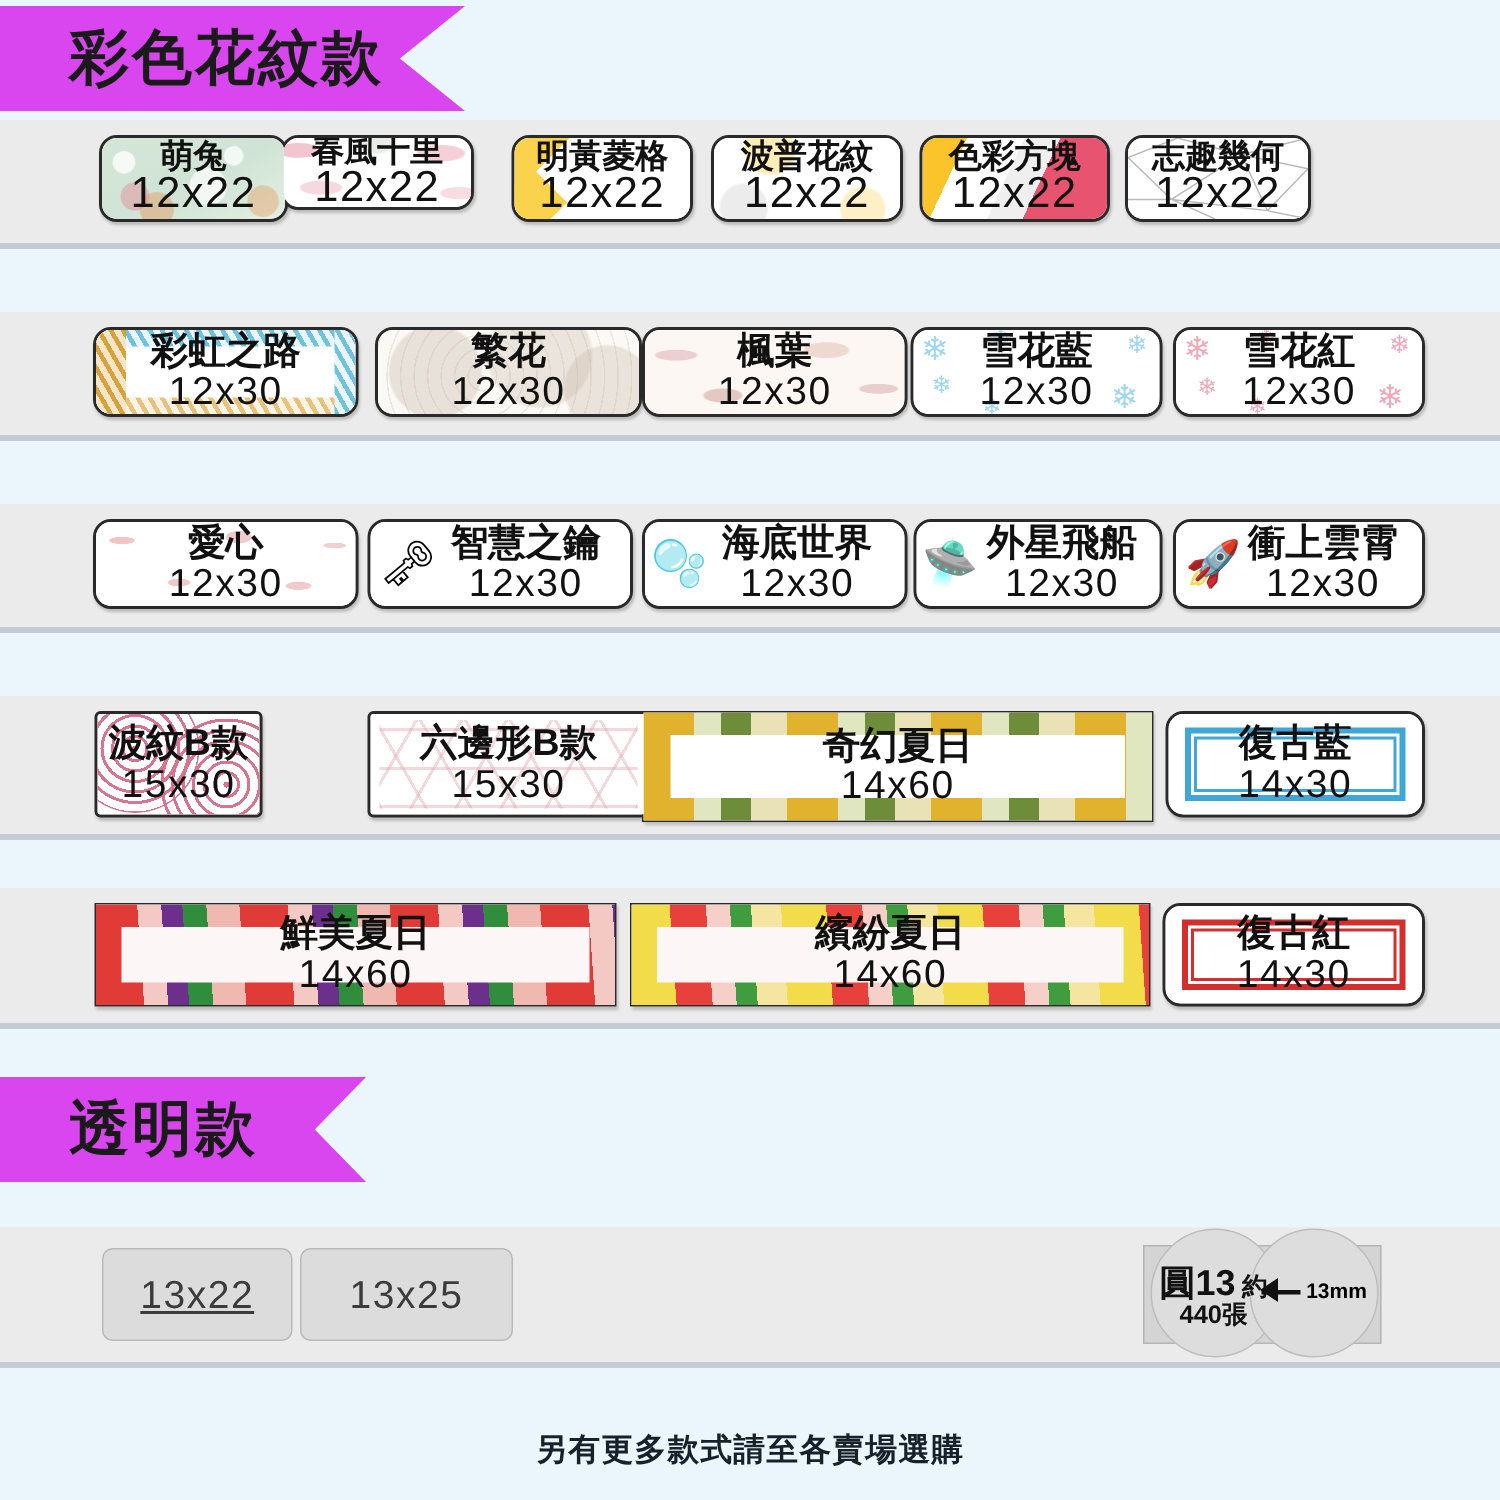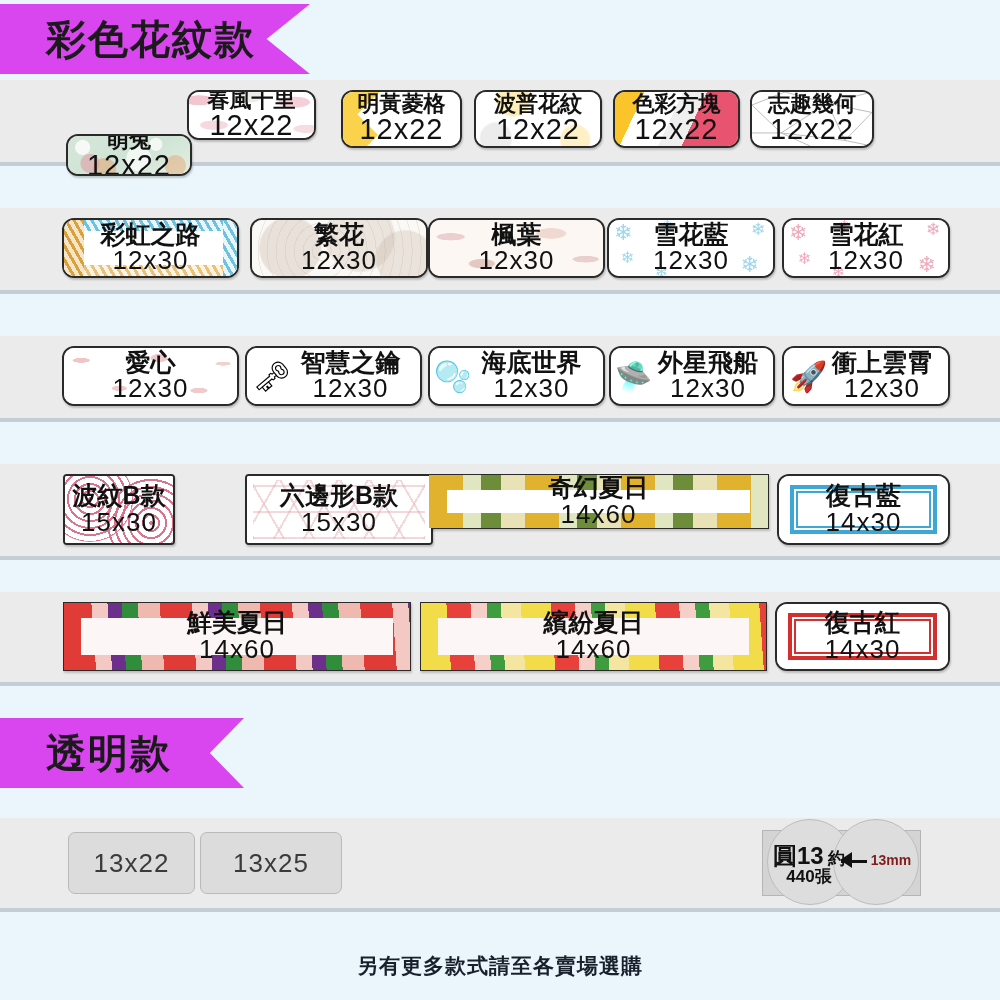--- a/index.html
+++ b/index.html
@@ -197,7 +197,7 @@
   </div>
 
   <div class="band" style="top:80px;height:82px;">
-    <div class="card r10 sm" style="position:absolute;left:66px;top:10px;width:126px;height:42px;margin-top:44px;">
+    <div class="card r10 sm" style="position:absolute;left:66px;top:10px;width:126px;height:58px;">
       <div class="art a-mengtu"></div>
       <div class="cap">
         <span class="nm">萌兔</span>

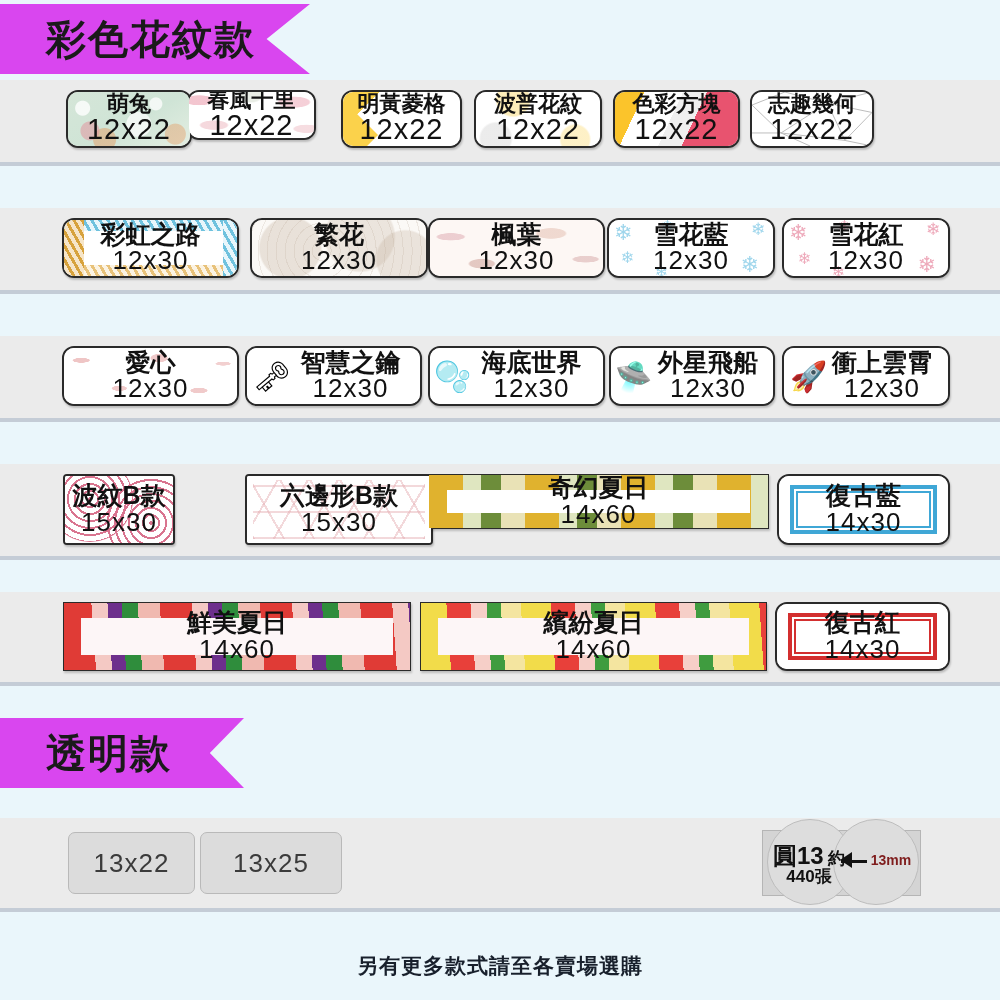--- a/index.html
+++ b/index.html
@@ -358,7 +358,7 @@
         <span class="sz">15x30</span>
       </div>
     </div>
-    <div class="card r0" style="position:absolute;left:428px;top:10px;width:341px;height:55px;border-width:1px;">
+    <div class="card r0" style="position:absolute;left:428px;top:10px;width:341px;height:74px;border-width:1px;">
       <div class="art a-qihuan"></div>
       <div class="cap">
         <span class="nm">奇幻夏日</span>

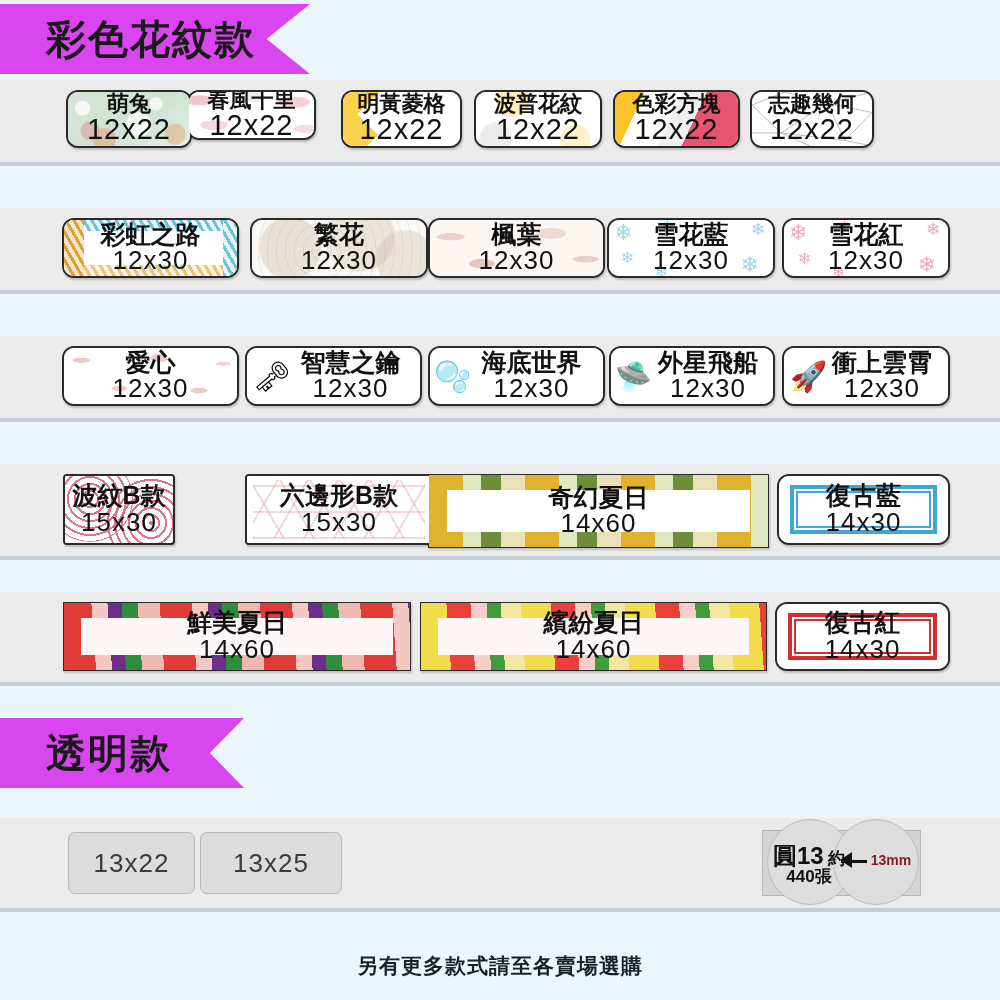--- a/index.html
+++ b/index.html
@@ -403,7 +403,7 @@
   </div>
 
   <div class="band" style="top:818px;height:90px;">
-    <div class="tcard" style="position:absolute;left:68px;top:14px;width:127px;height:62px;">
+    <div class="tcard" style="position:absolute;left:68px;top:14px;width:127px;height:62px;text-decoration:underline;">
       <span>13x22</span>
     </div>
     <div class="tcard" style="position:absolute;left:200px;top:14px;width:142px;height:62px;">

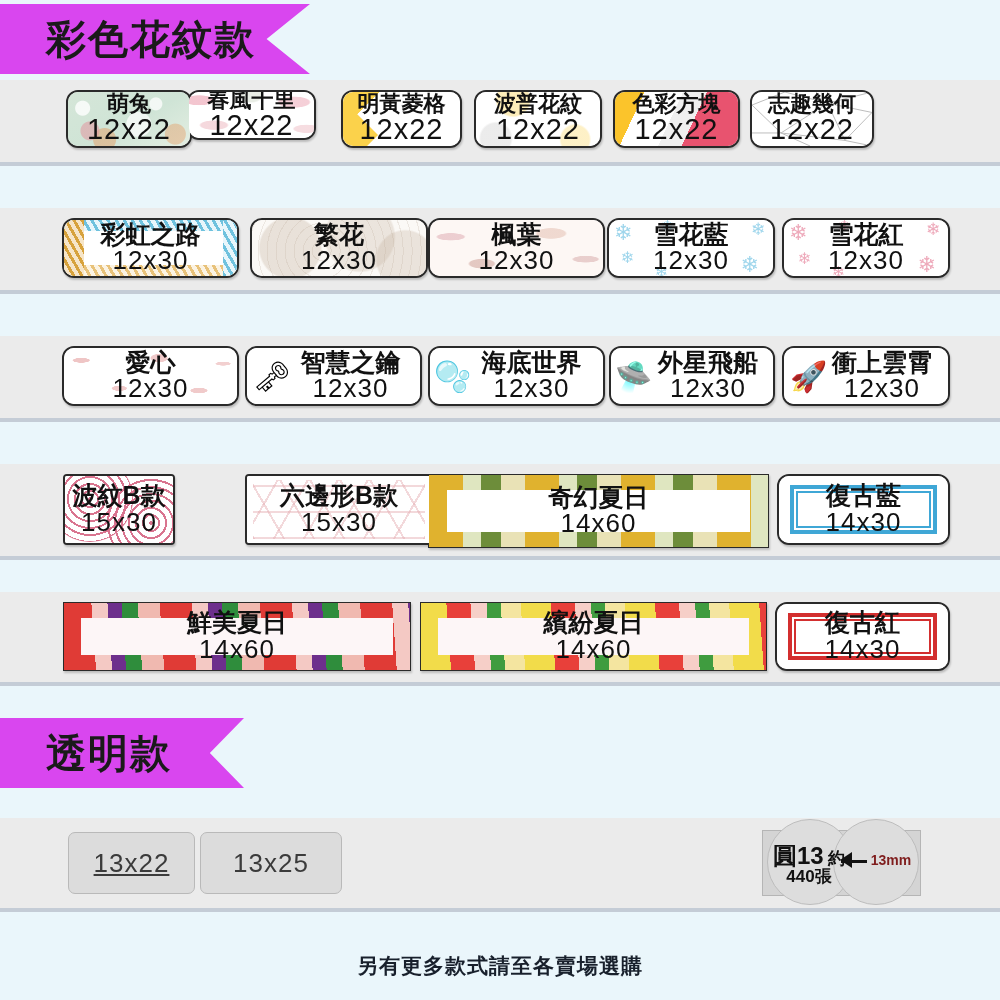--- a/index.html
+++ b/index.html
@@ -180,7 +180,7 @@
   .dimline .ah.l{left:-1px;border-right:12px solid #111;}
   .dimline .ah.r{right:-1px;border-left:12px solid #111;}
   .dimline .txt{position:relative;z-index:3;background:#dddddd;padding:0 4px;
-     font-size:14px;font-weight:bold;color:#7f1d1d;margin-left:32px;}
+     font-size:14px;font-weight:bold;color:#000000;margin-left:32px;}
 
   .footnote{
     position:absolute;left:0;width:1000px;text-align:center;

